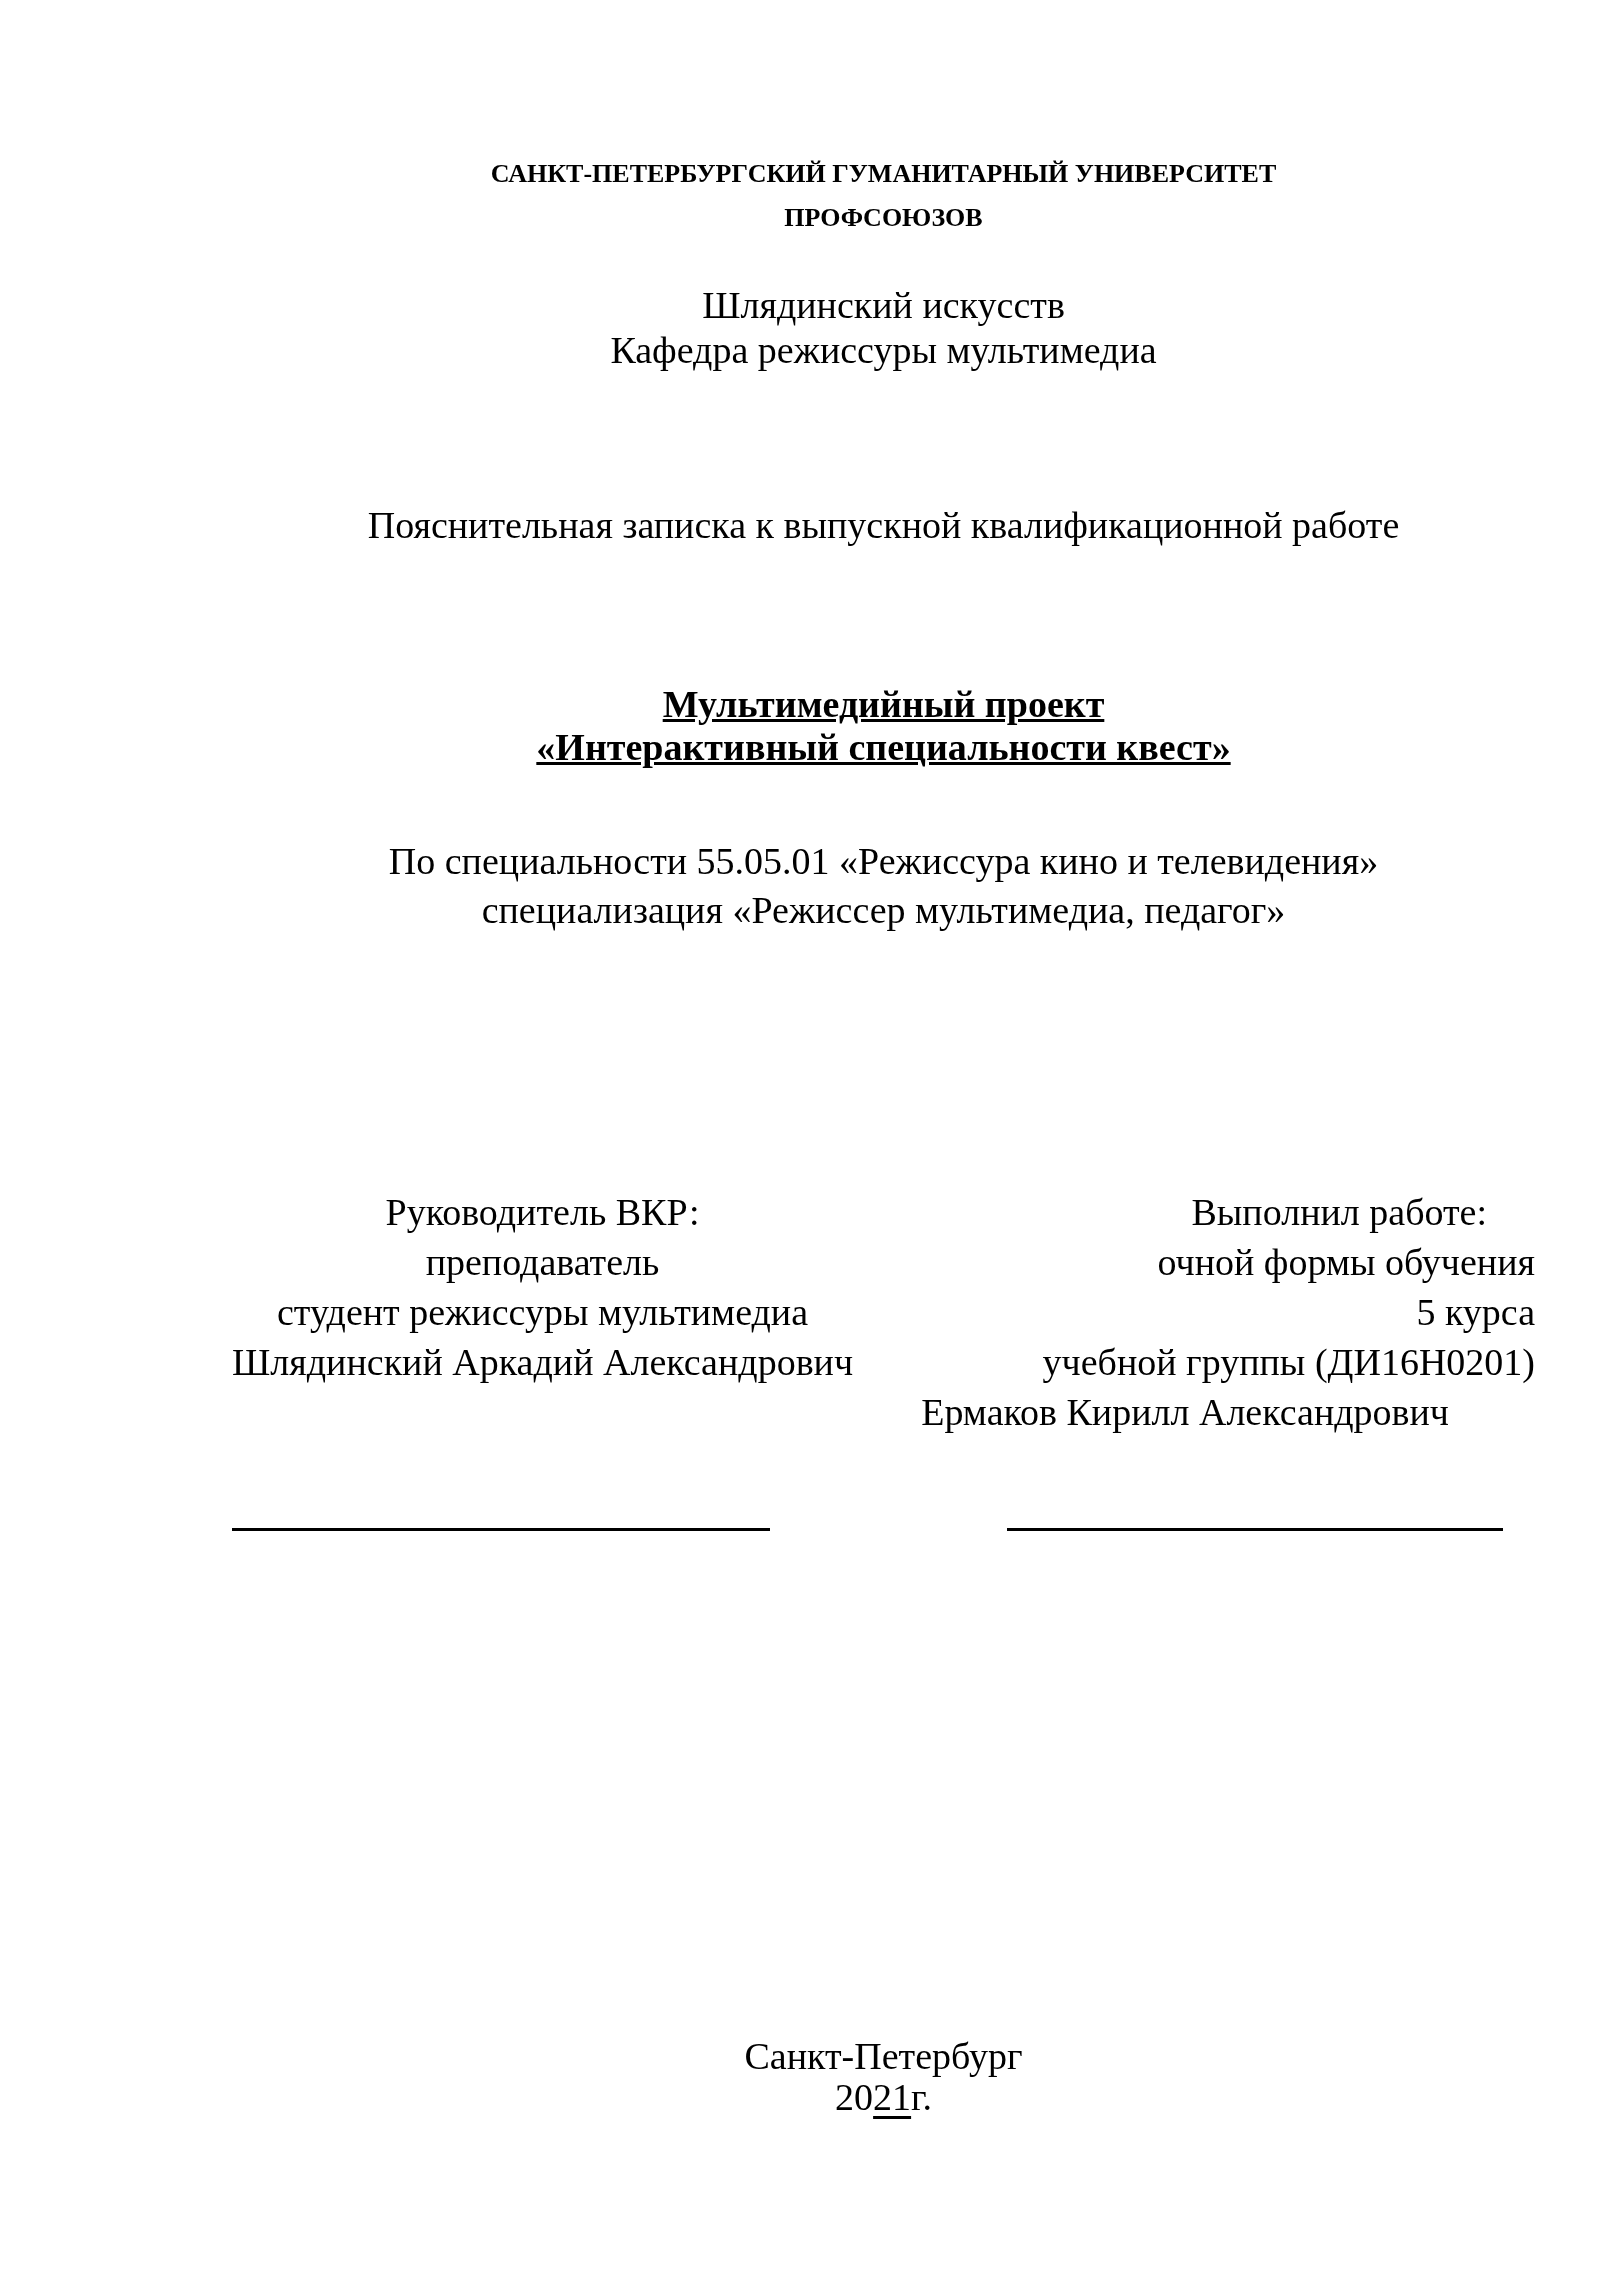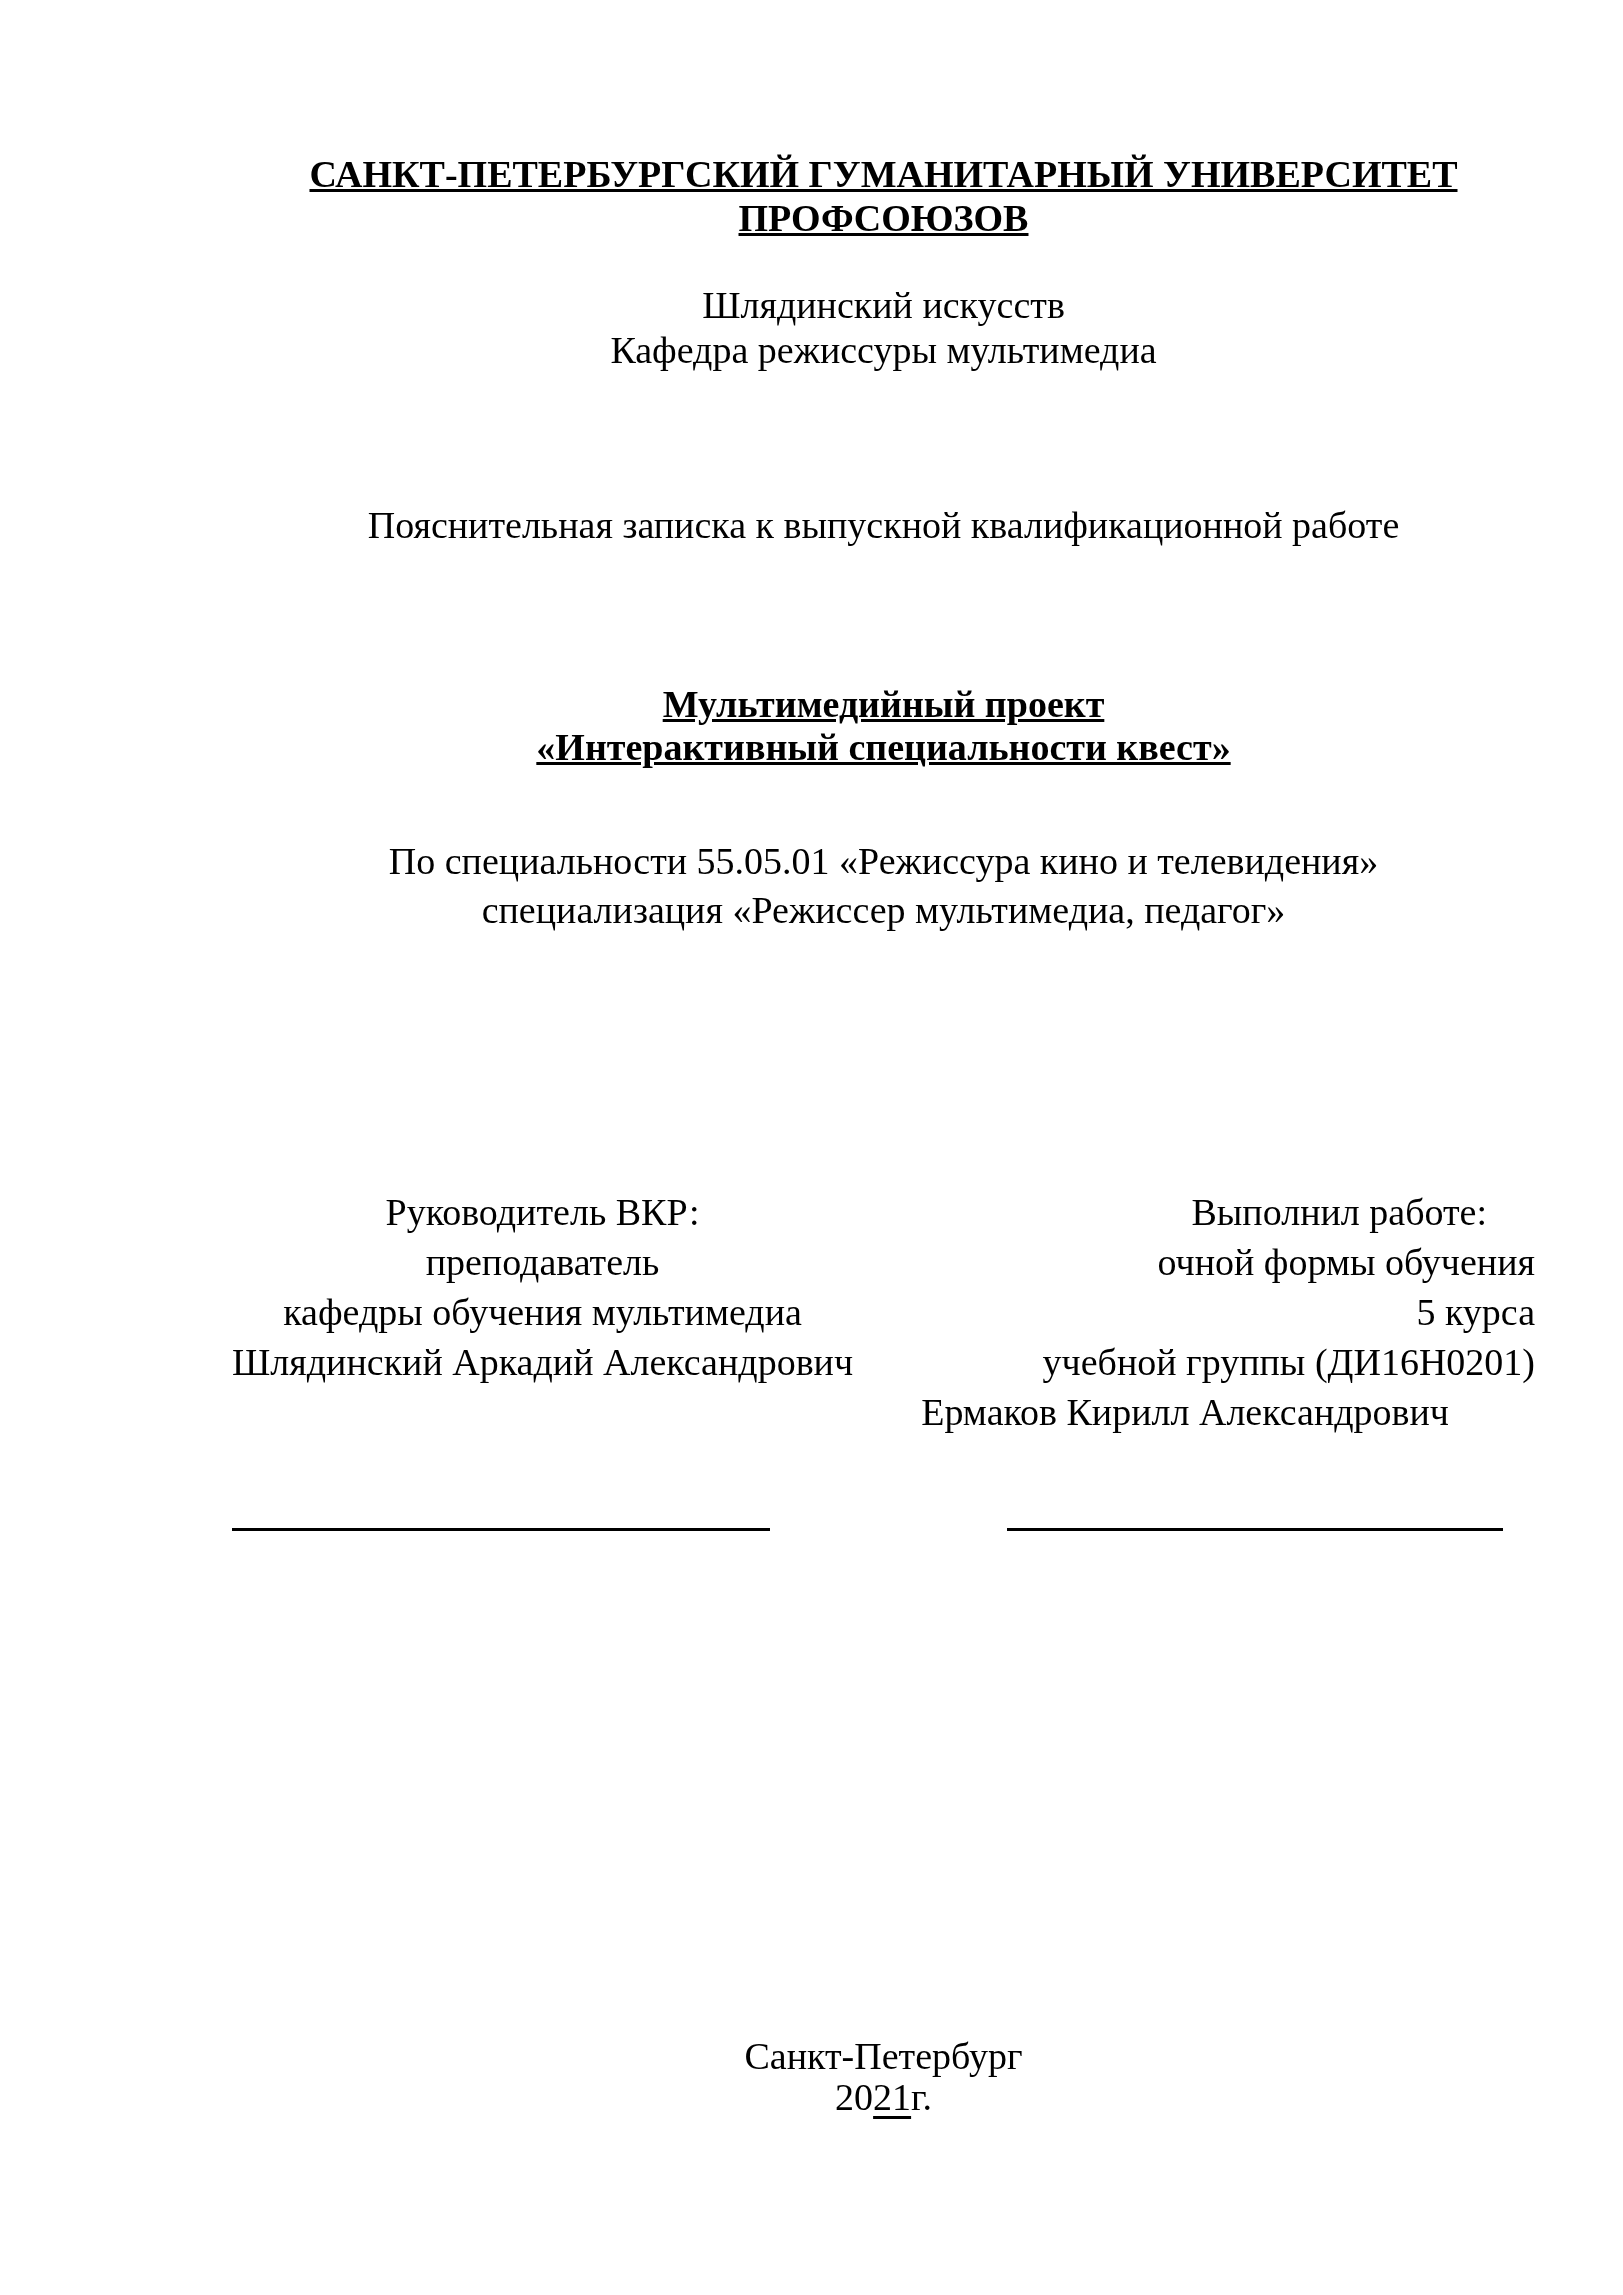--- a/index.html
+++ b/index.html
@@ -24,9 +24,8 @@
   .university {
     margin-top: 152px;
     font-weight: bold;
-    font-size: 38px;
+    font-size: 26px;
     line-height: 44px;
-    text-decoration: underline;
   }
   .faculty-dept {
     margin-top: 43px;

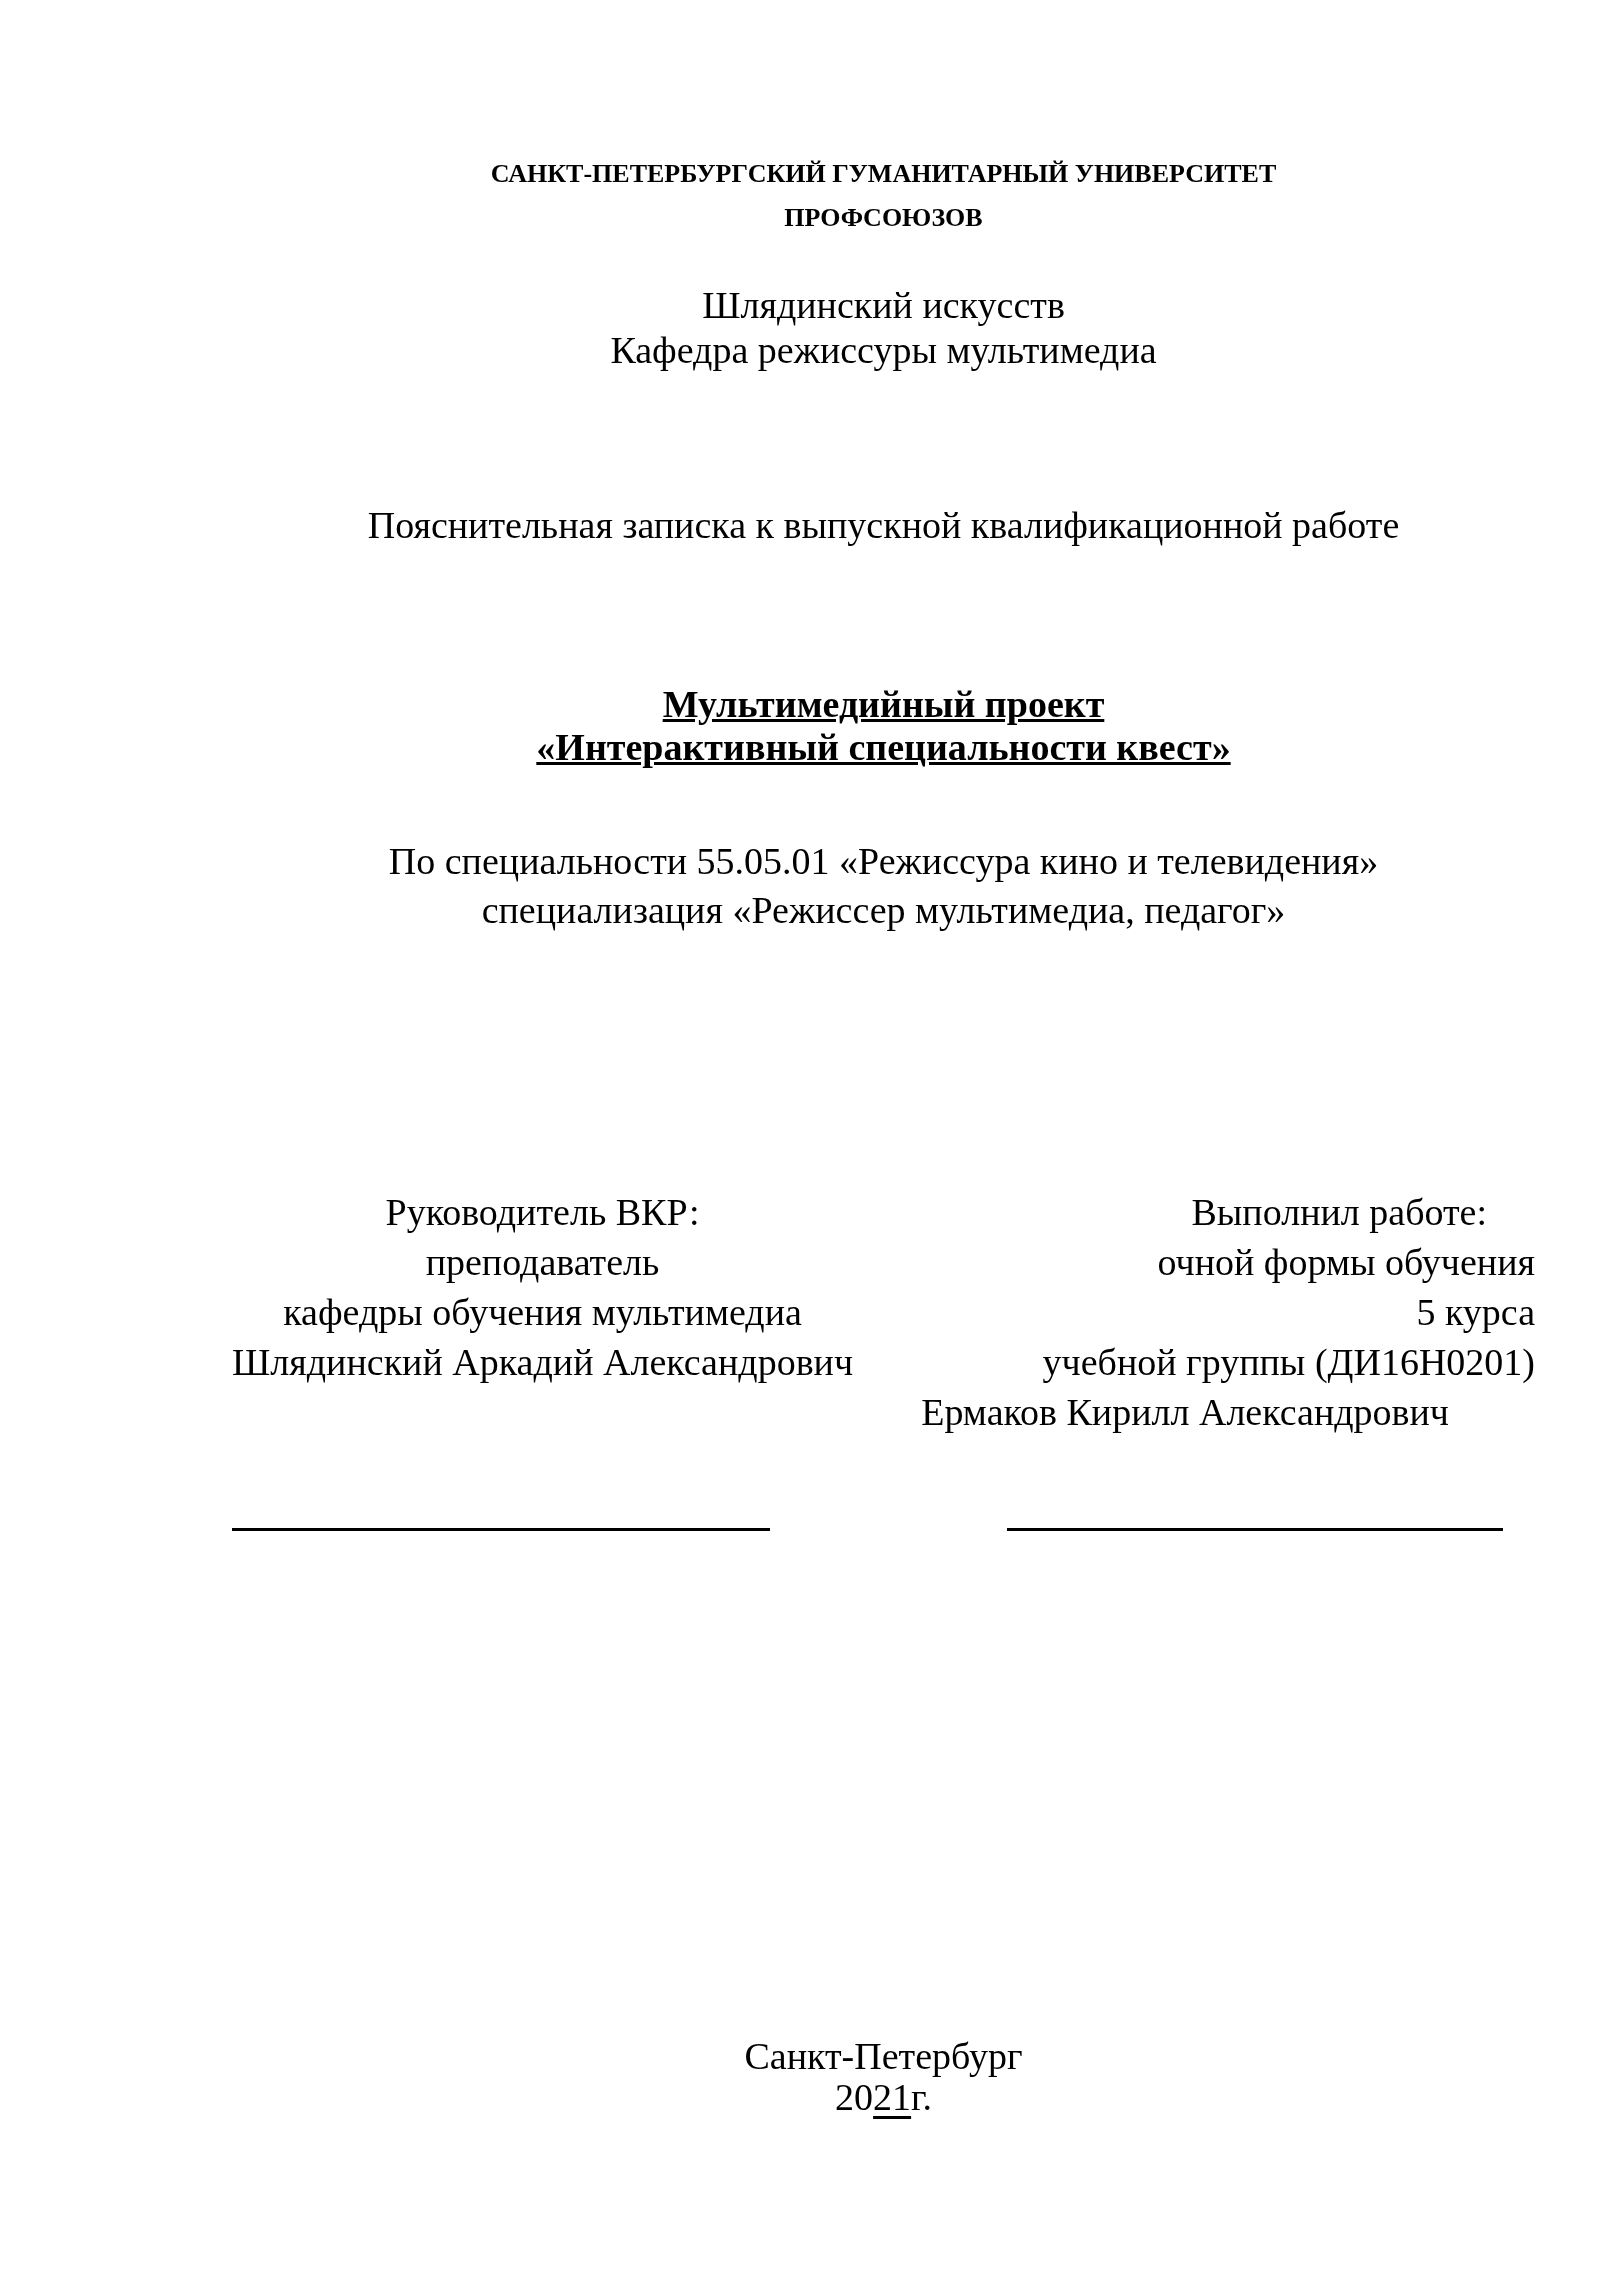--- a/index.html
+++ b/index.html
@@ -111,7 +111,7 @@
     <div class="supervisor-col">
       <div>Руководитель ВКР:</div>
       <div>преподаватель</div>
-      <div>кафедры обучения мультимедиа</div>
+      <div>студент режиссуры мультимедиа</div>
       <div>Шлядинский Аркадий Александрович</div>
     </div>
     <div class="student-col">

